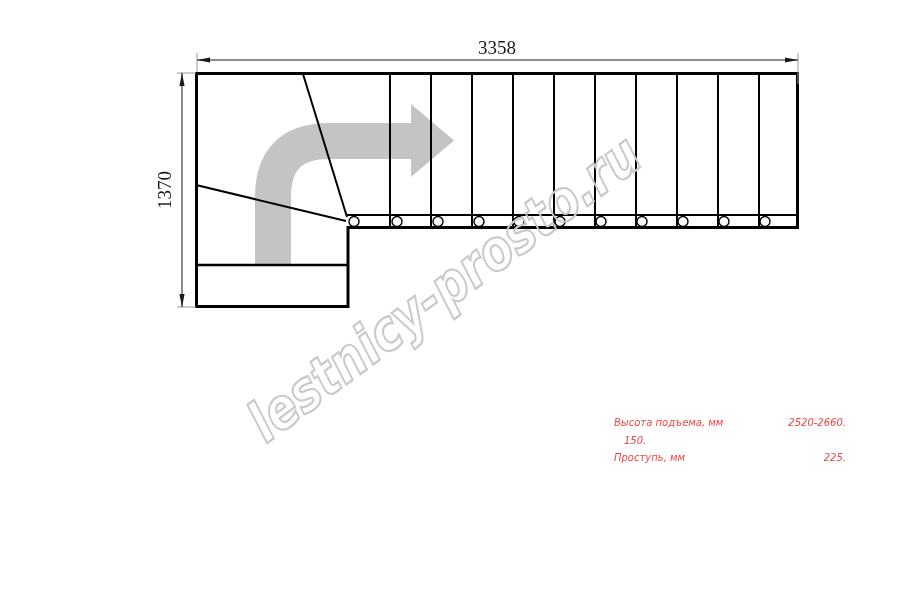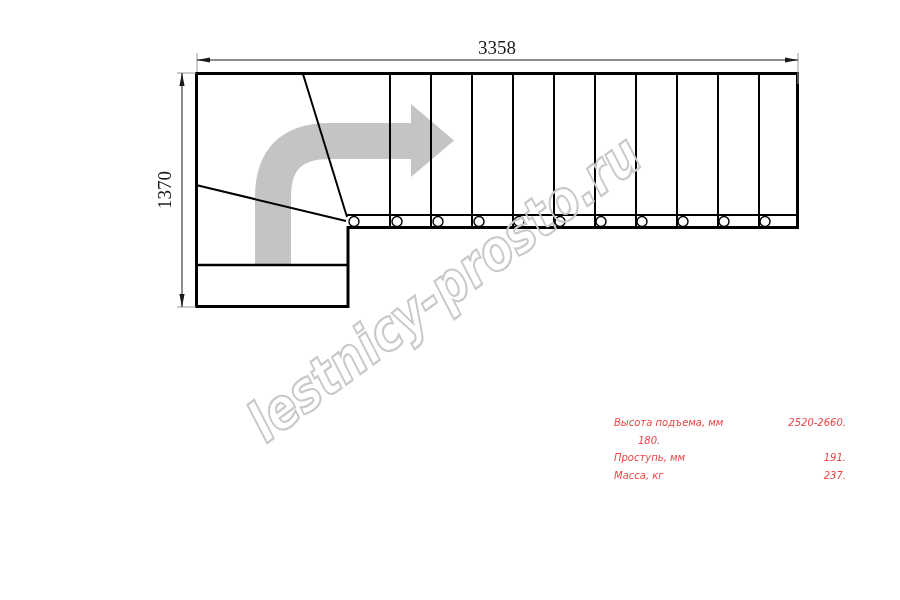--- a/index.html
+++ b/index.html
@@ -53,7 +53,7 @@
   }
   .spec-value {
     text-align: right;
-    margin-left: 24px;
+    margin-left: 10px;
   }
 </style>
 </head>

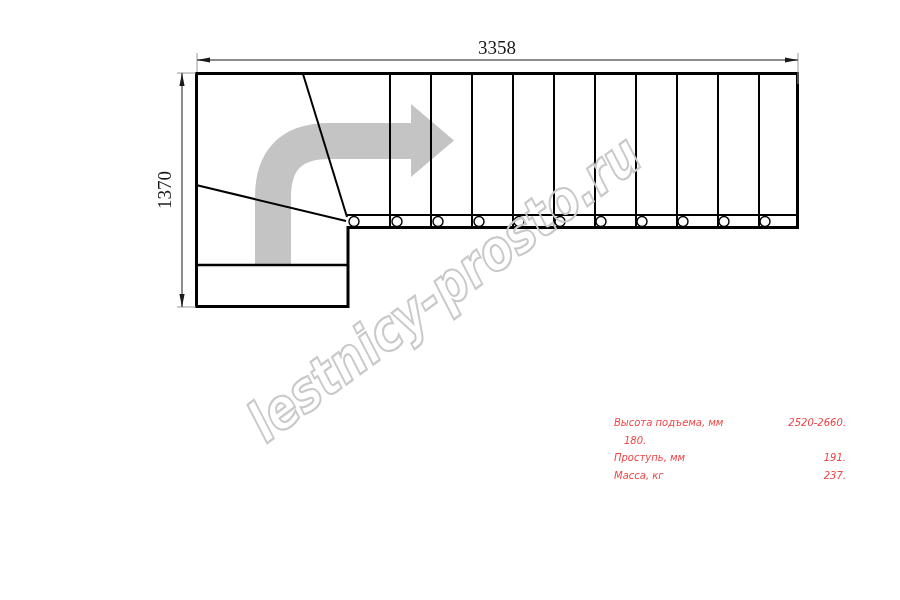--- a/index.html
+++ b/index.html
@@ -139,7 +139,7 @@
 
 
     <div class="spec-row">
-      <span class="spec-value">180.</span>
+      <span class="spec-value">150.</span>
     </div>
 
     <div class="spec-row">

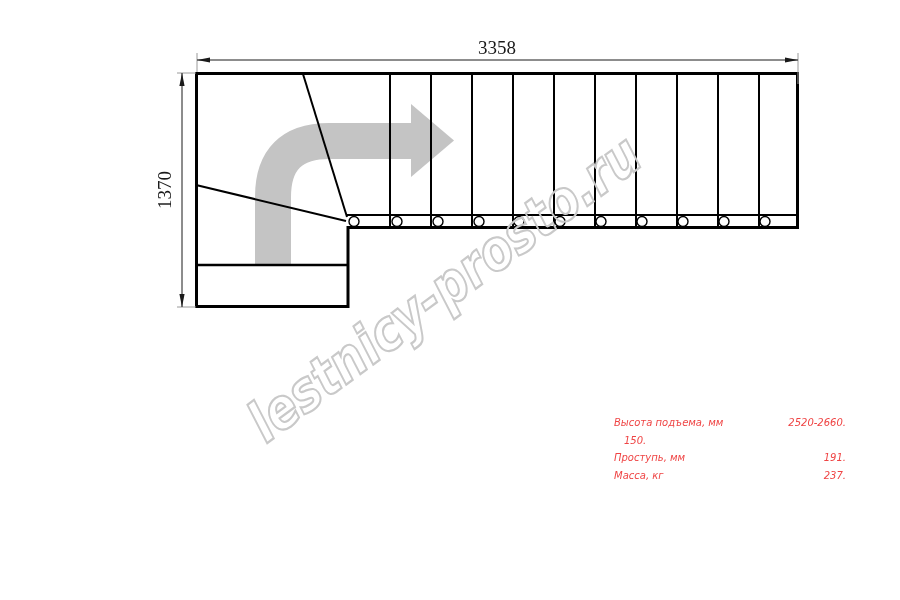--- a/index.html
+++ b/index.html
@@ -144,7 +144,7 @@
 
     <div class="spec-row">
       <span class="spec-label">Проступь, мм</span>
-      <span class="spec-value">191.</span>
+      <span class="spec-value">225.</span>
     </div>
 
 

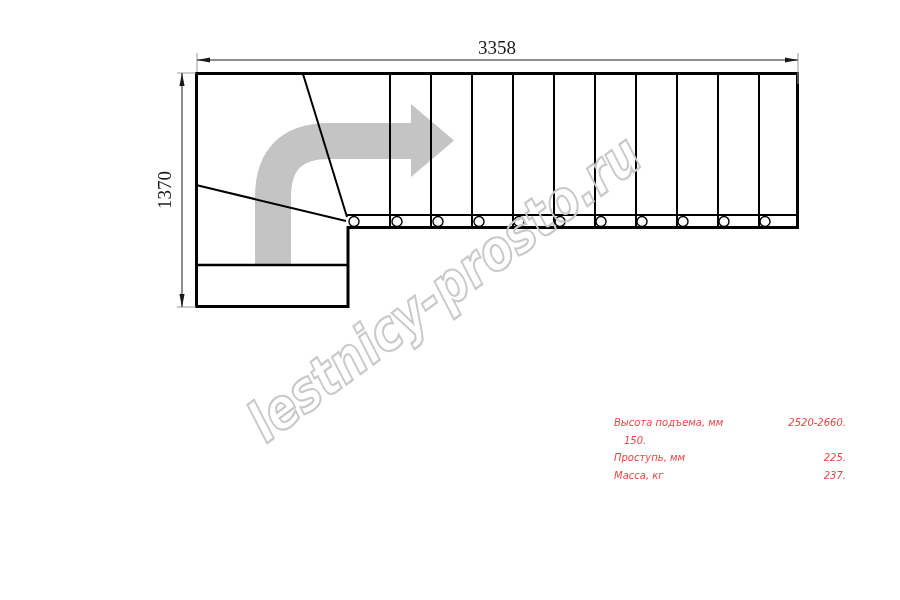--- a/index.html
+++ b/index.html
@@ -148,10 +148,6 @@
     </div>
 
 
-    <div class="spec-row">
-      <span class="spec-label">Масса, кг</span>
-      <span class="spec-value">237.</span>
-    </div>
   </div>
 
 </div>

